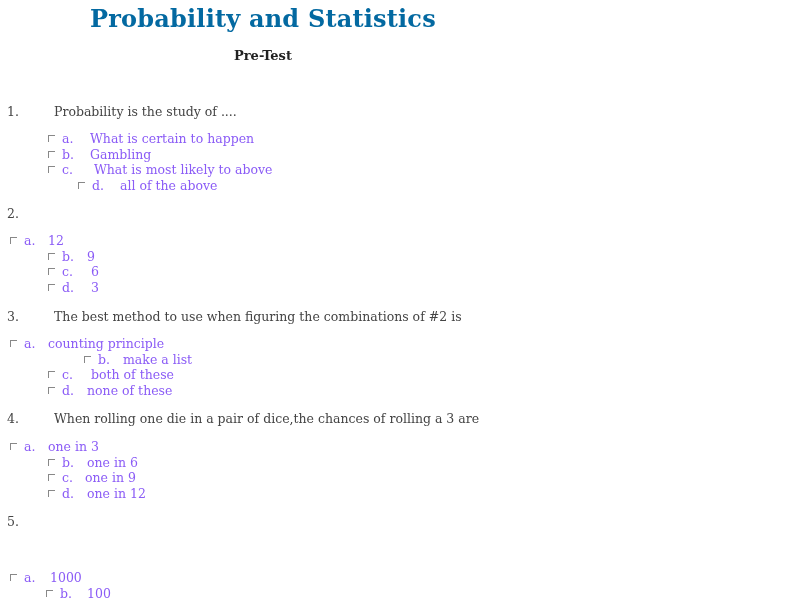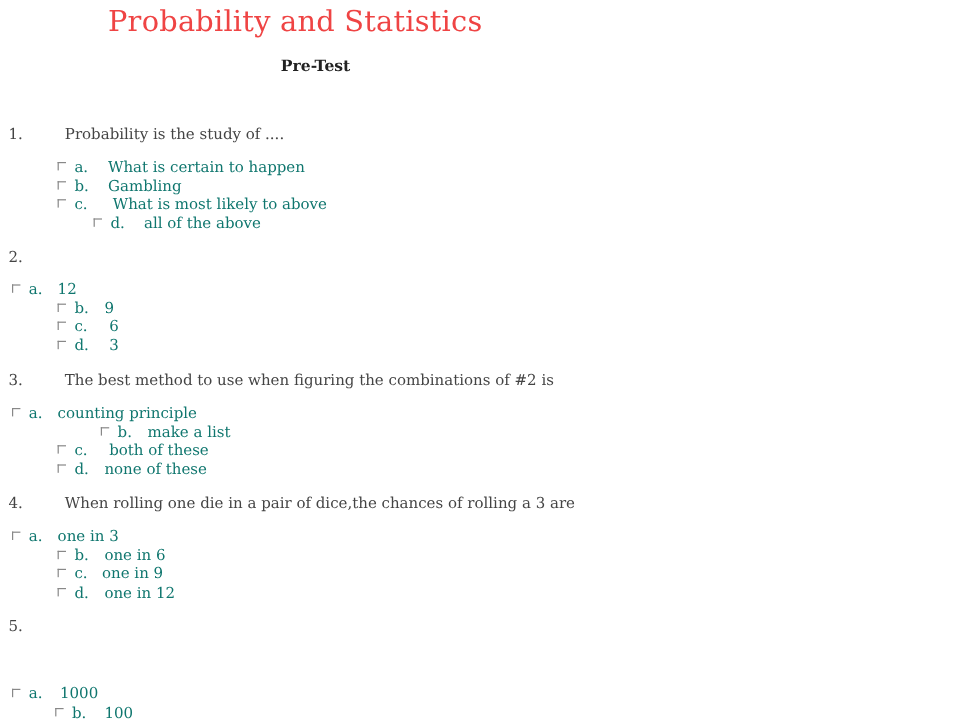--- a/index.html
+++ b/index.html
@@ -4,7 +4,7 @@
 <style>
   html, body { margin: 0; padding: 0; background: #ffffff; }
   body { width: 800px; height: 600px; overflow: hidden; position: relative; color: #333; font-family: "DejaVu Serif", serif; }
-  .title { position: absolute; left: 90px; top: 4px; font-family: "DejaVu Serif", serif; font-weight: normal; font-size: 24px; color: #ef4444; white-space: nowrap; letter-spacing: 0.2px; }
+  .title { position: absolute; left: 90px; top: 4px; font-family: "DejaVu Serif", serif; font-weight: bold; font-size: 24px; color: #0369a1; white-space: nowrap; letter-spacing: 0.2px; }
   .subtitle { position: absolute; left: 234px; top: 48px; font-family: "DejaVu Serif", serif; font-weight: bold; font-size: 13px; color: #222; }
   .q { position: absolute; font-size: 12.5px; color: #444; line-height: 15.5px; }
   .qnum { position: absolute; left: 7px; }

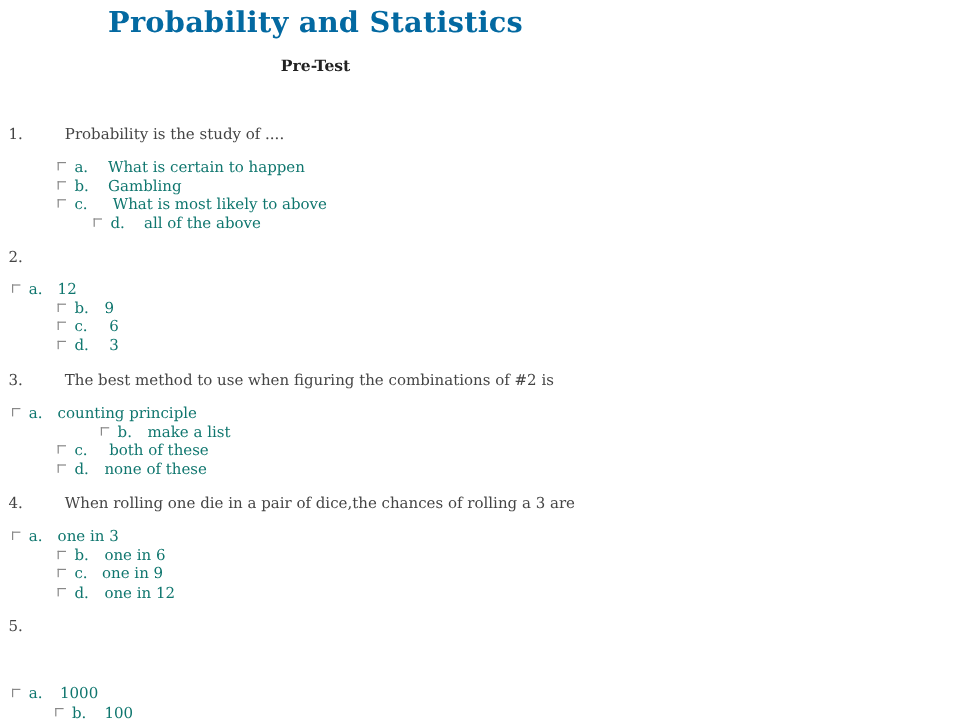--- a/index.html
+++ b/index.html
@@ -10,7 +10,7 @@
   .qnum { position: absolute; left: 7px; }
   .qtext { position: absolute; left: 54px; white-space: nowrap; }
   .qtext.wrap { white-space: normal; width: 480px; left: 42px; text-indent: 11px; }
-  .opt { position: absolute; font-size: 12.5px; color: #0f766e; white-space: nowrap; height: 15.5px; line-height: 15.5px; }
+  .opt { position: absolute; font-size: 12.5px; color: #8b5cf6; white-space: nowrap; height: 15.5px; line-height: 15.5px; }
   .cb { display: inline-block; width: 6px; height: 6px; border-top: 1px solid #888; border-left: 1px solid #888; margin-right: 7px; vertical-align: 1px; }
   .letter { display: inline-block; width: 28px; }
 </style>

